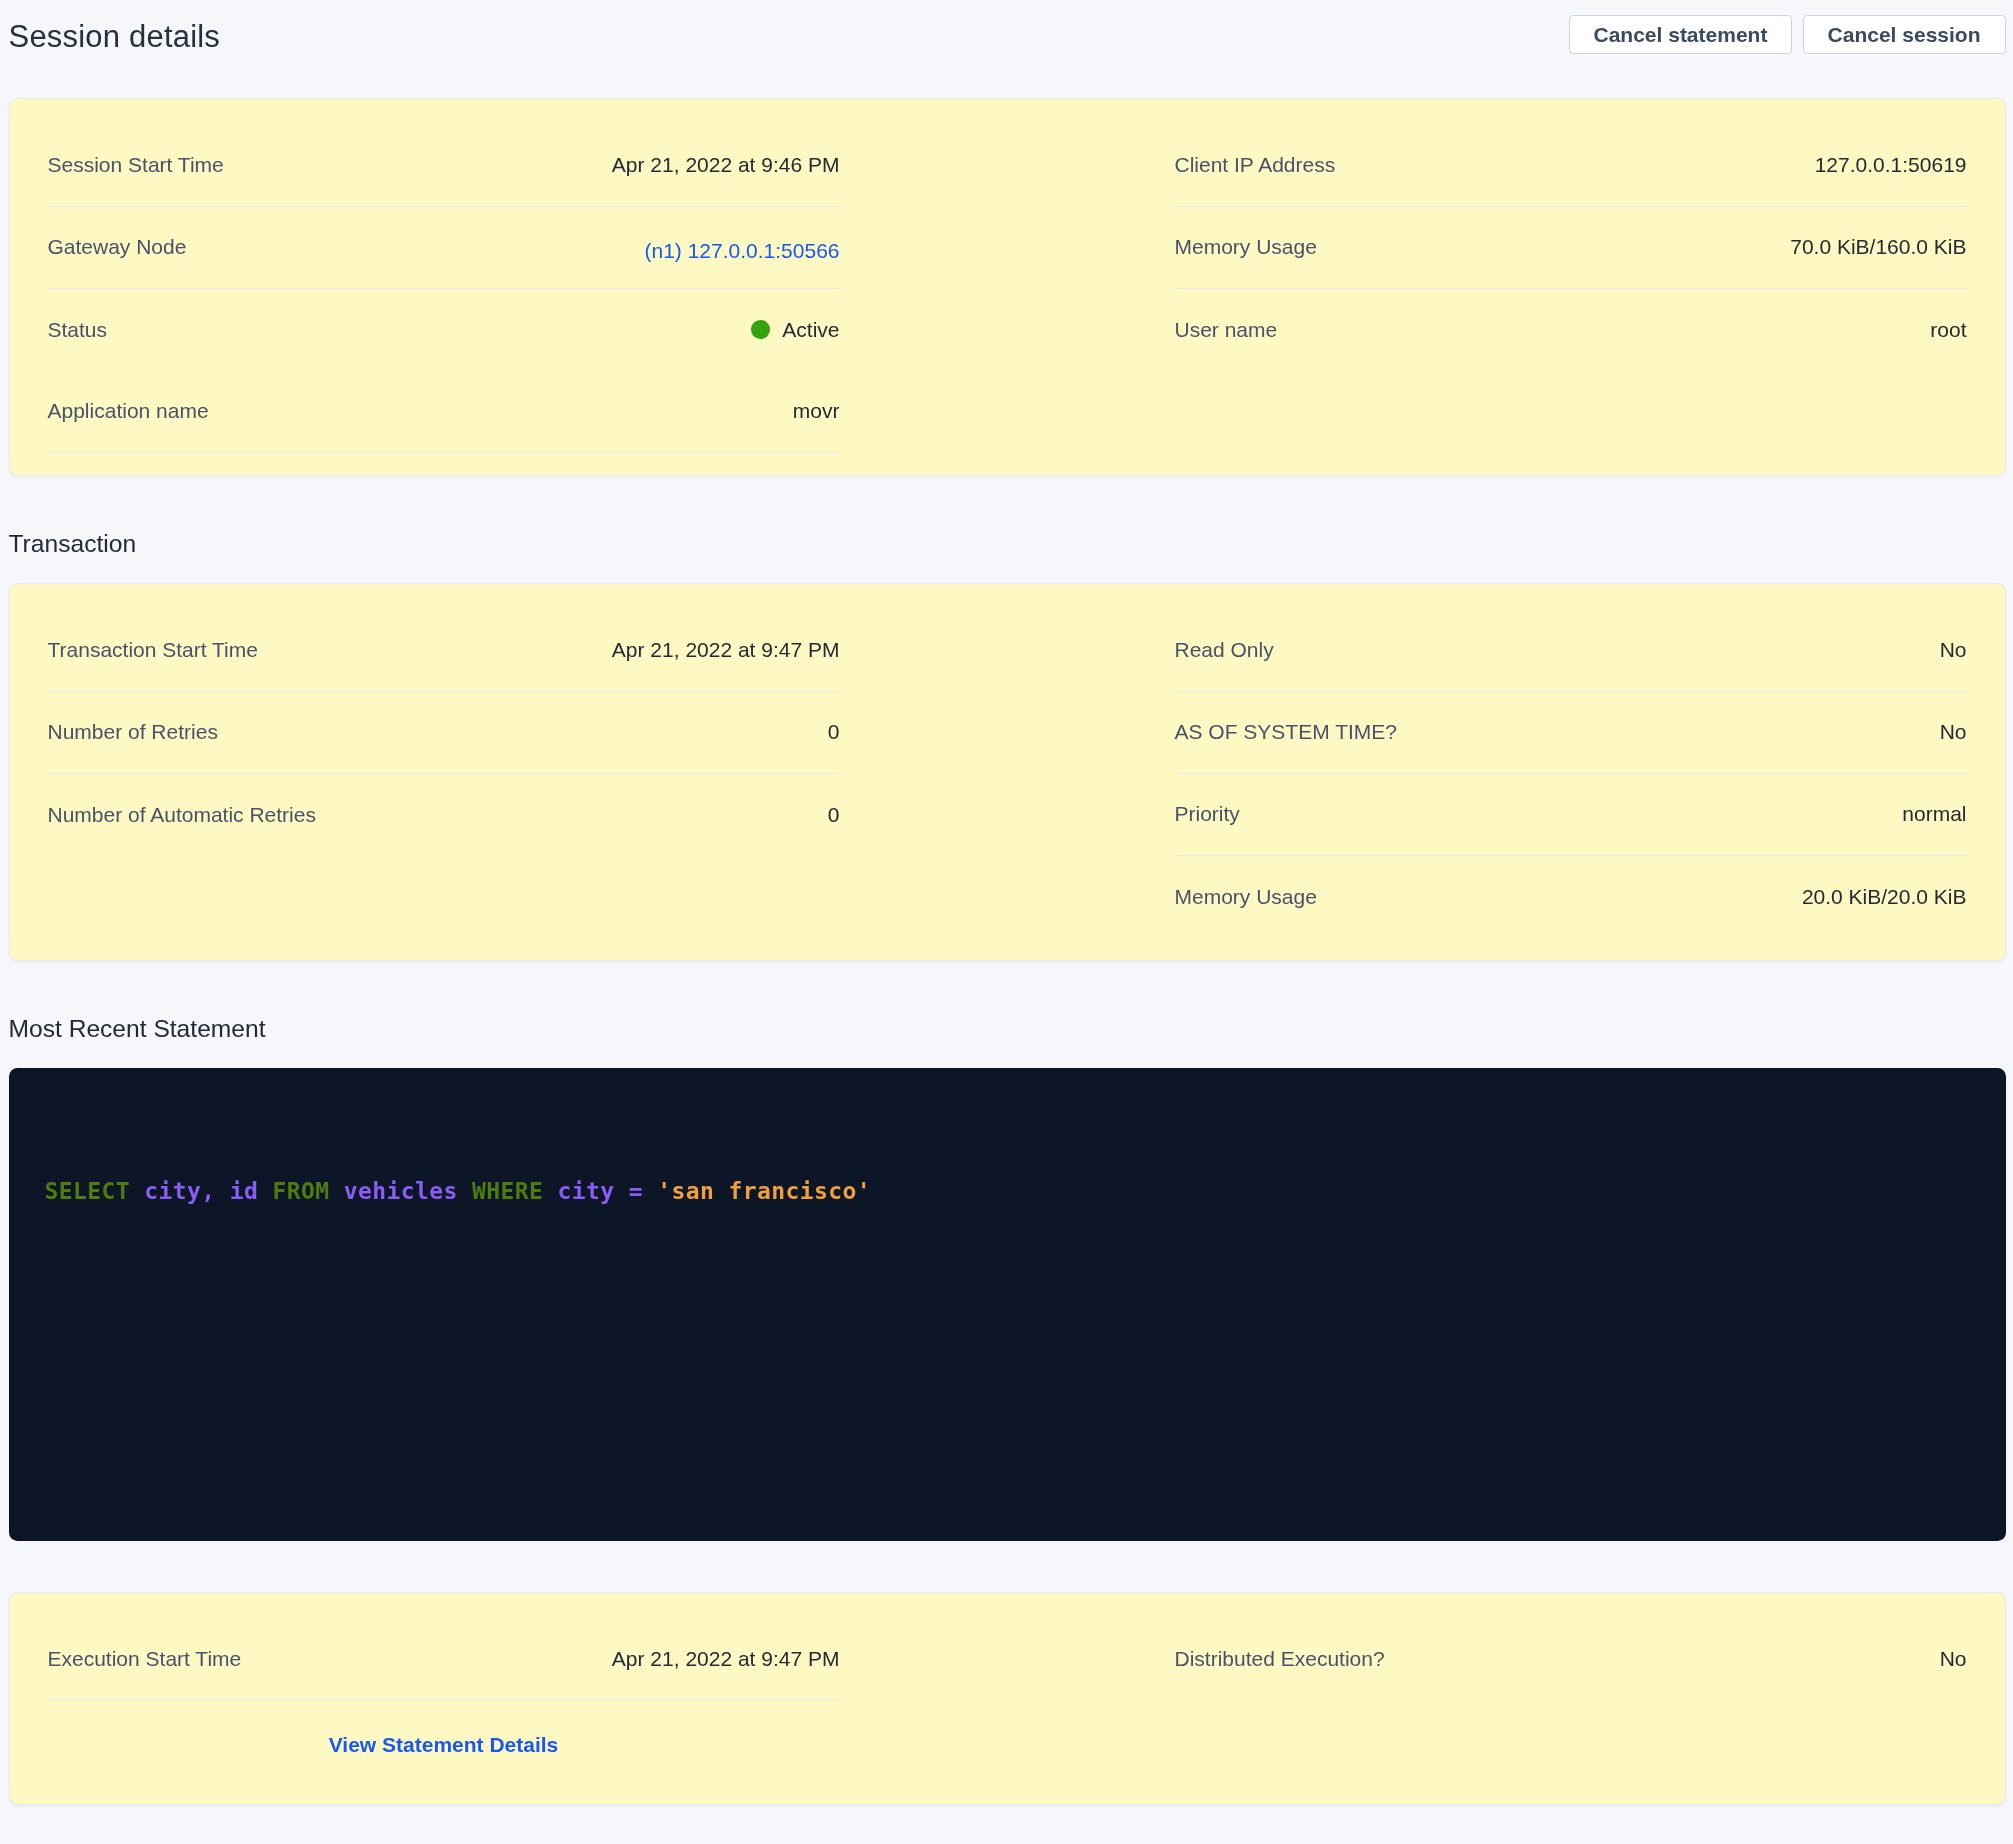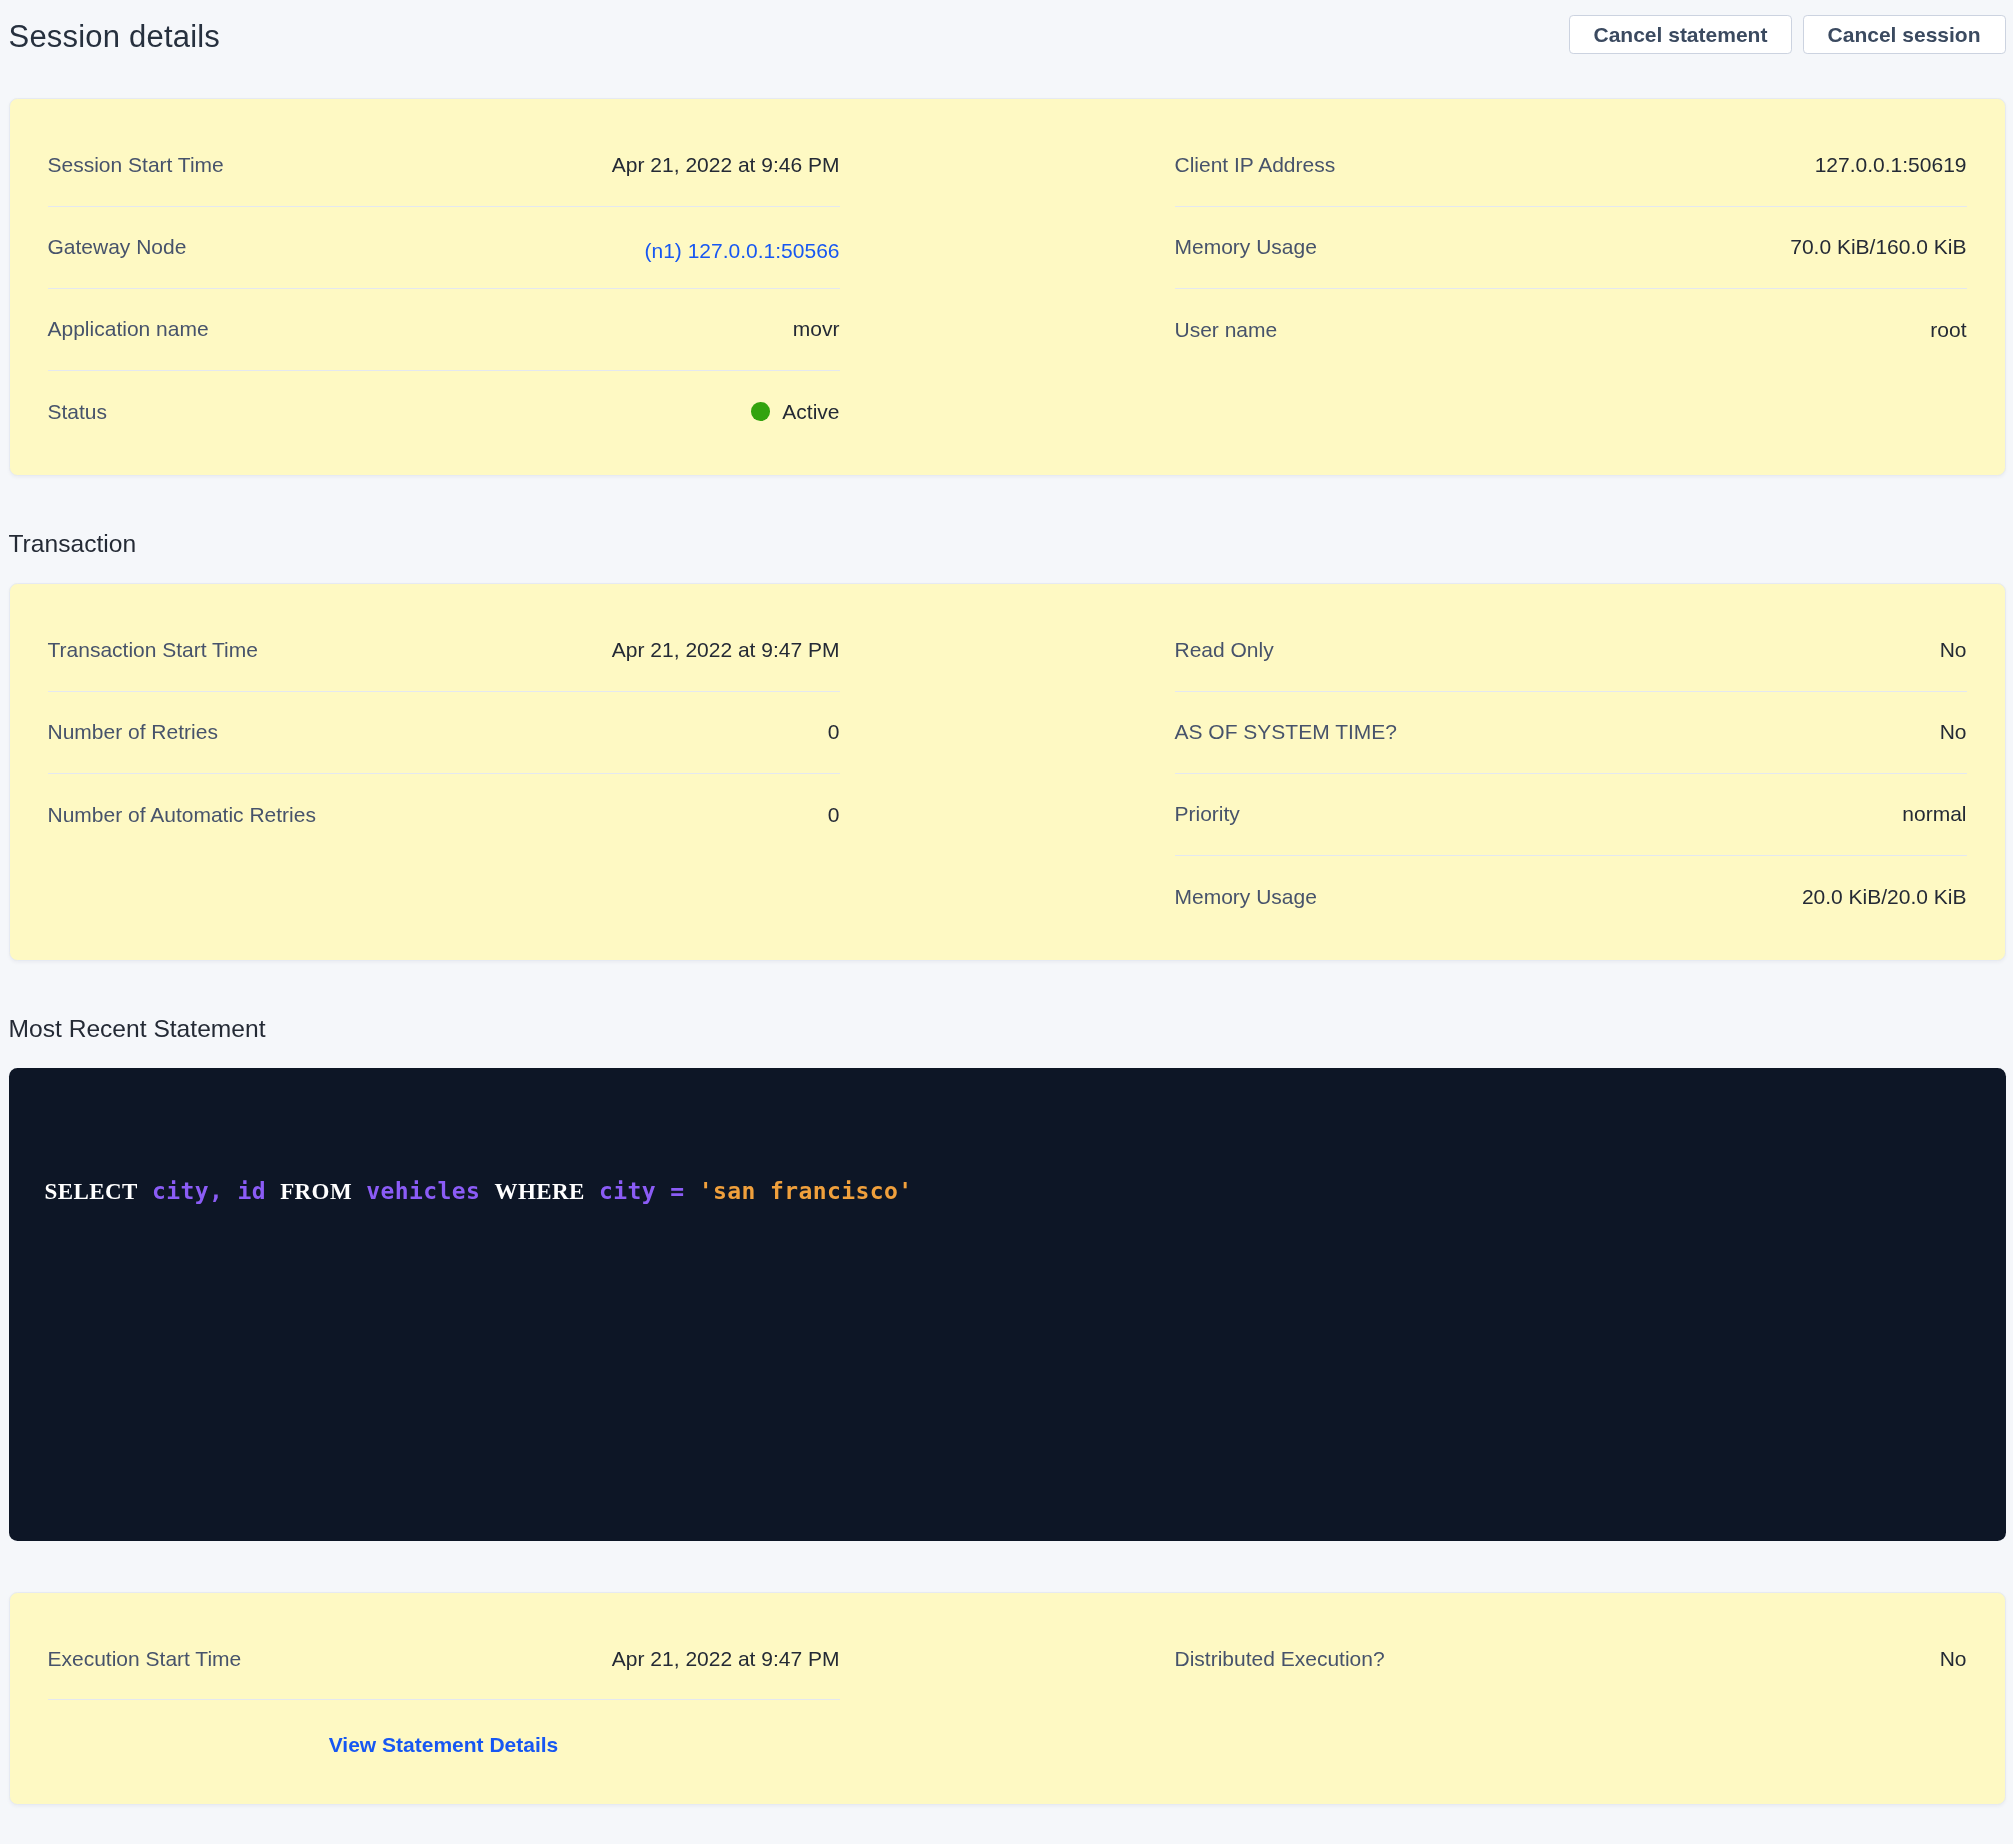--- a/index.html
+++ b/index.html
@@ -129,10 +129,6 @@
         <span class="lbl">Gateway Node</span>
         <a class="val link">(n1) 127.0.0.1:50566</a>
       </div>
-      <div class="row">
-        <span class="lbl">Application name</span>
-        <span class="val">movr</span>
-      </div>
       <div class="row last">
         <span class="lbl">Status</span>
         <span class="val status-wrap">
@@ -140,6 +136,10 @@
           <span>Active</span>
         </span>
       </div>
+      <div class="row">
+        <span class="lbl">Application name</span>
+        <span class="val">movr</span>
+      </div>
     </div>
     <div class="col">
       <div class="row">

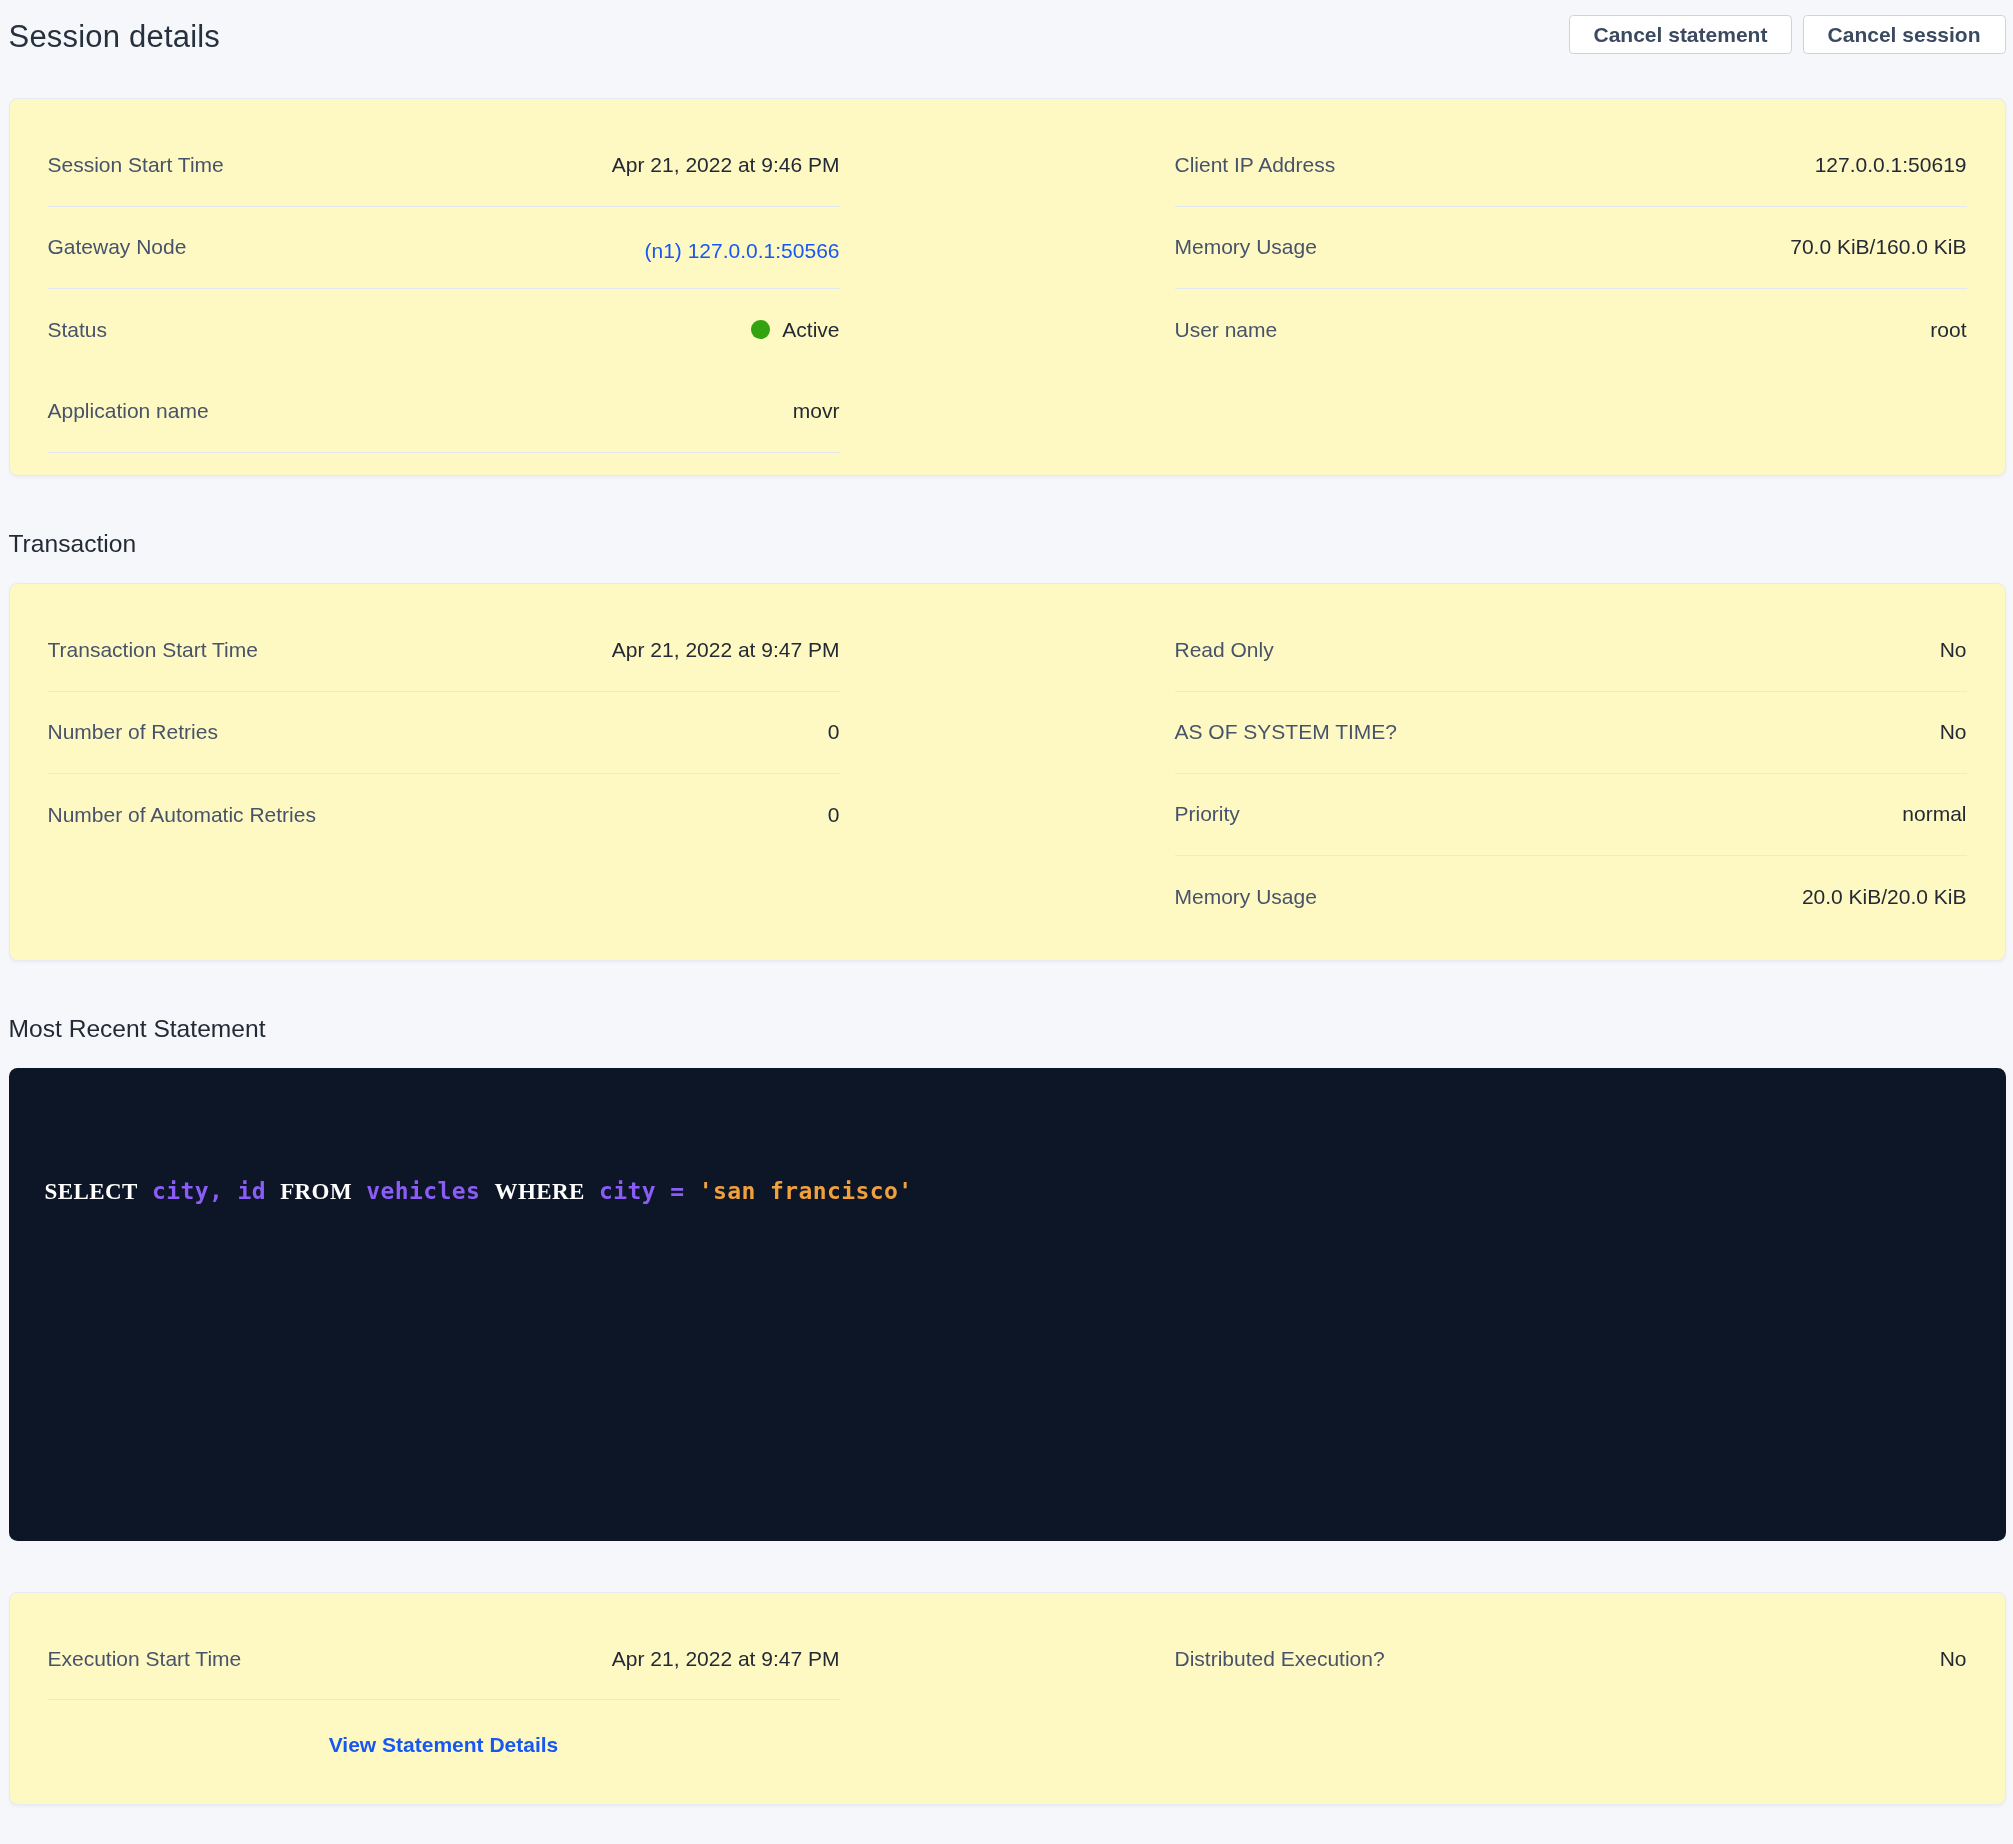--- a/index.html
+++ b/index.html
@@ -98,7 +98,7 @@
     line-height: 30.5px;
     white-space: pre-wrap;
   }
-  .tok-keyword { color: #ffffff; font-family: Liberation Serif, serif; }
+  .tok-keyword { color: #4d7c0f; }
   .tok-plain   { color: #8b5cf6; }
   .tok-string  { color: #f0a03c; }
 

